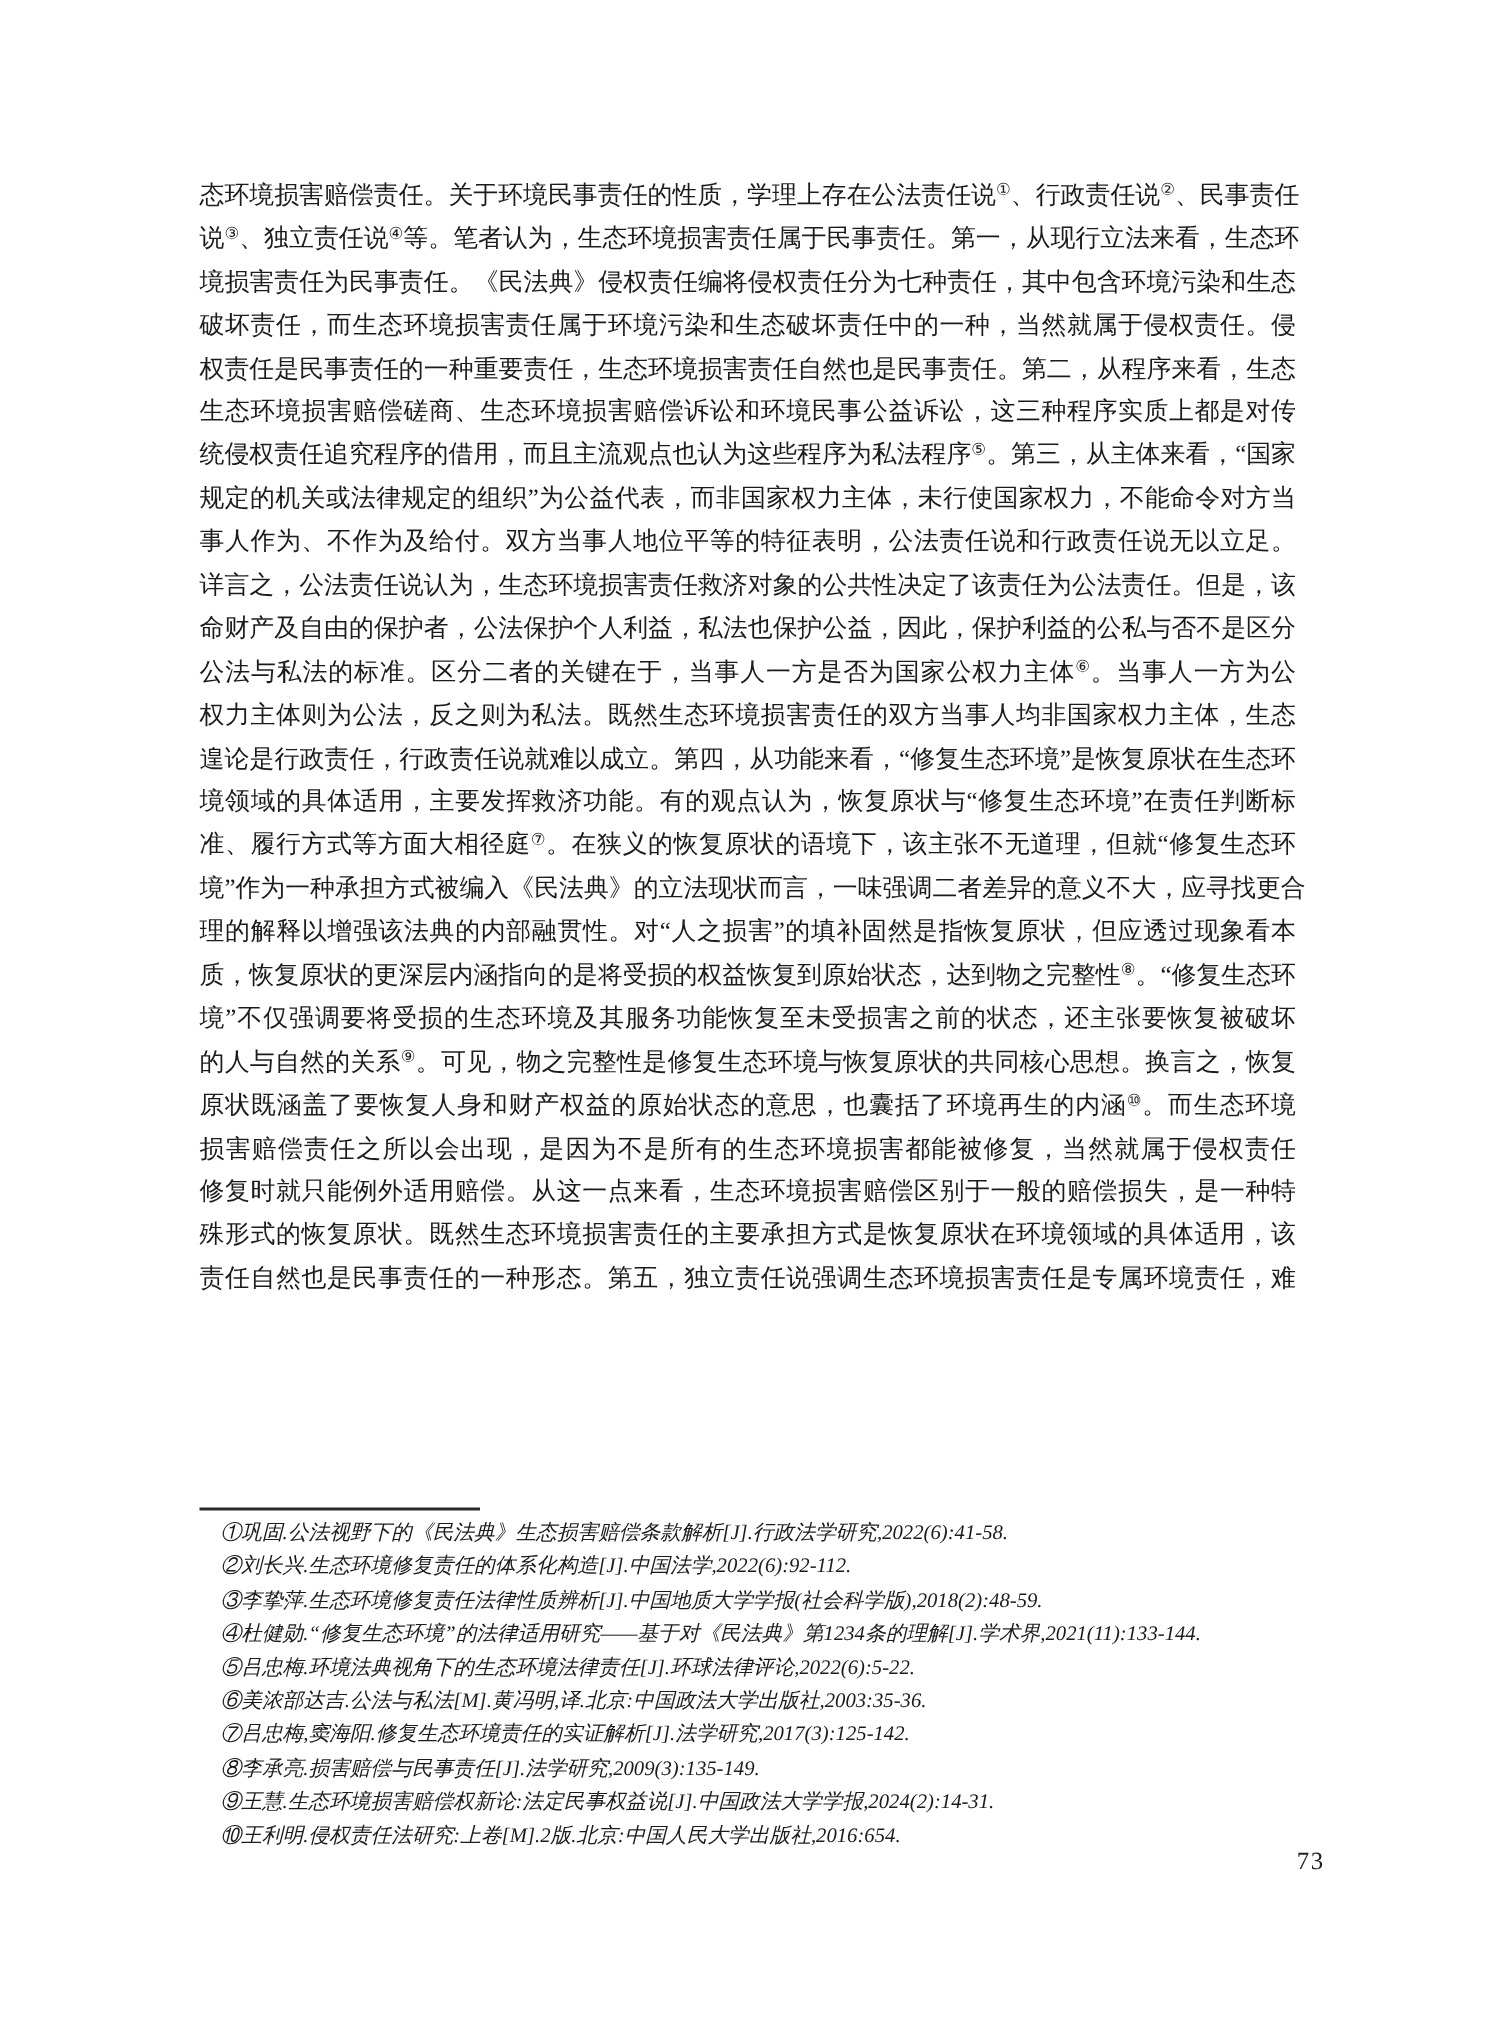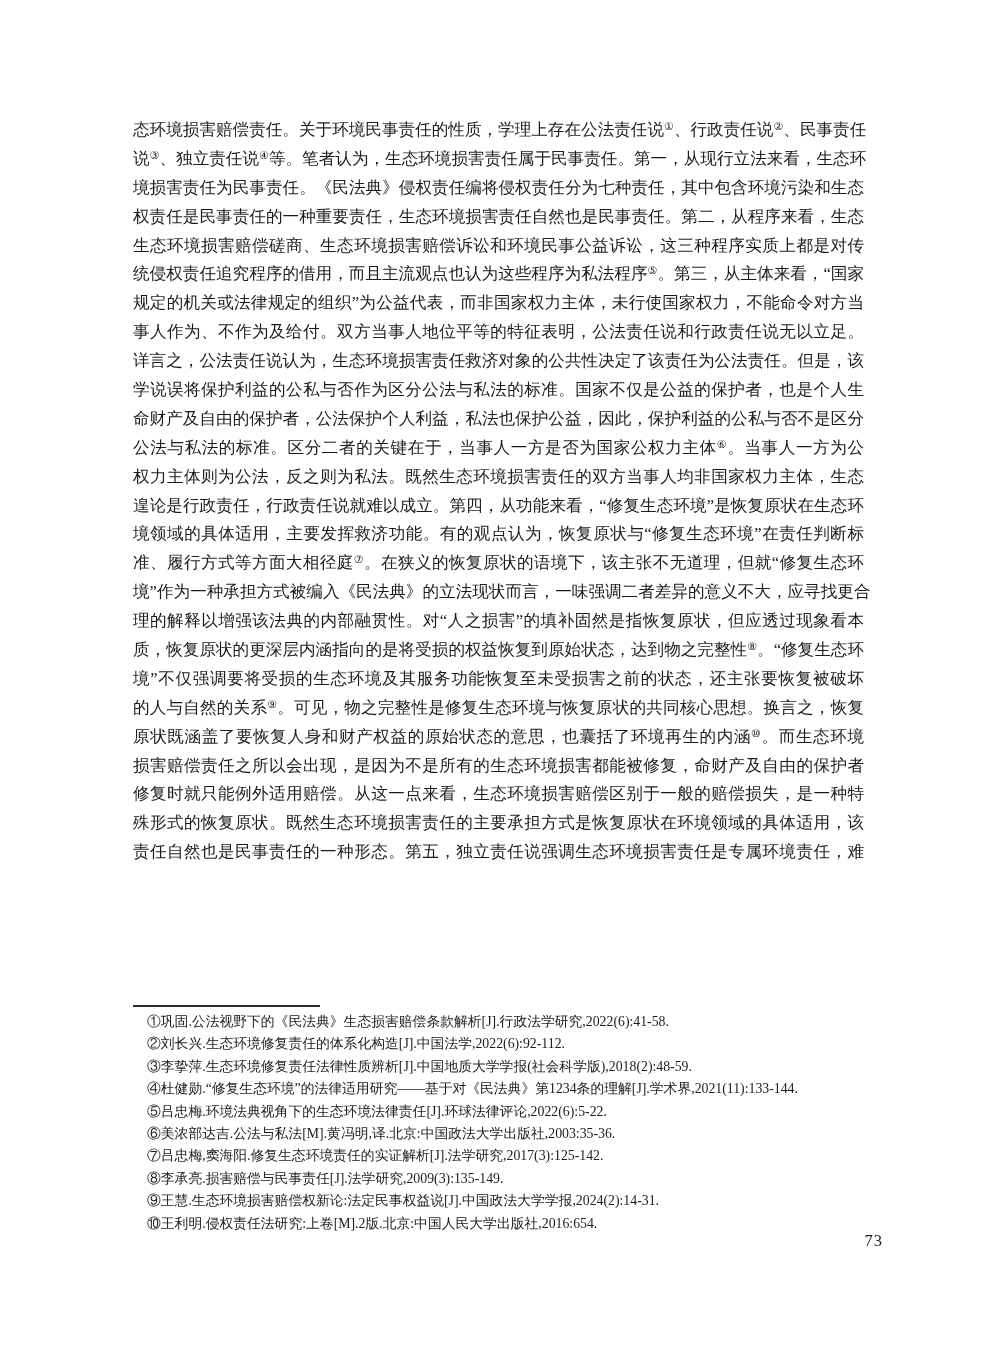--- a/index.html
+++ b/index.html
@@ -75,6 +75,7 @@
     <div class="line supify">态环境损害赔偿责任。关于环境民事责任的性质，学理上存在公法责任说<sup>①</sup>、行政责任说<sup>②</sup>、民事责任</div>
     <div class="line supify">说<sup>③</sup>、独立责任说<sup>④</sup>等。笔者认为，生态环境损害责任属于民事责任。第一，从现行立法来看，生态环</div>
     <div class="line supify">境损害责任为民事责任。《民法典》侵权责任编将侵权责任分为七种责任，其中包含环境污染和生态</div>
+    <div class="line supify">破坏责任，而生态环境损害责任属于环境污染和生态破坏责任中的一种，当然就属于侵权责任。侵</div>
     <div class="line supify">权责任是民事责任的一种重要责任，生态环境损害责任自然也是民事责任。第二，从程序来看，生态</div>
     <div class="line supify">生态环境损害赔偿磋商、生态环境损害赔偿诉讼和环境民事公益诉讼，这三种程序实质上都是对传</div>
     <div class="line supify">统侵权责任追究程序的借用，而且主流观点也认为这些程序为私法程序<sup>⑤</sup>。第三，从主体来看，“国家</div>

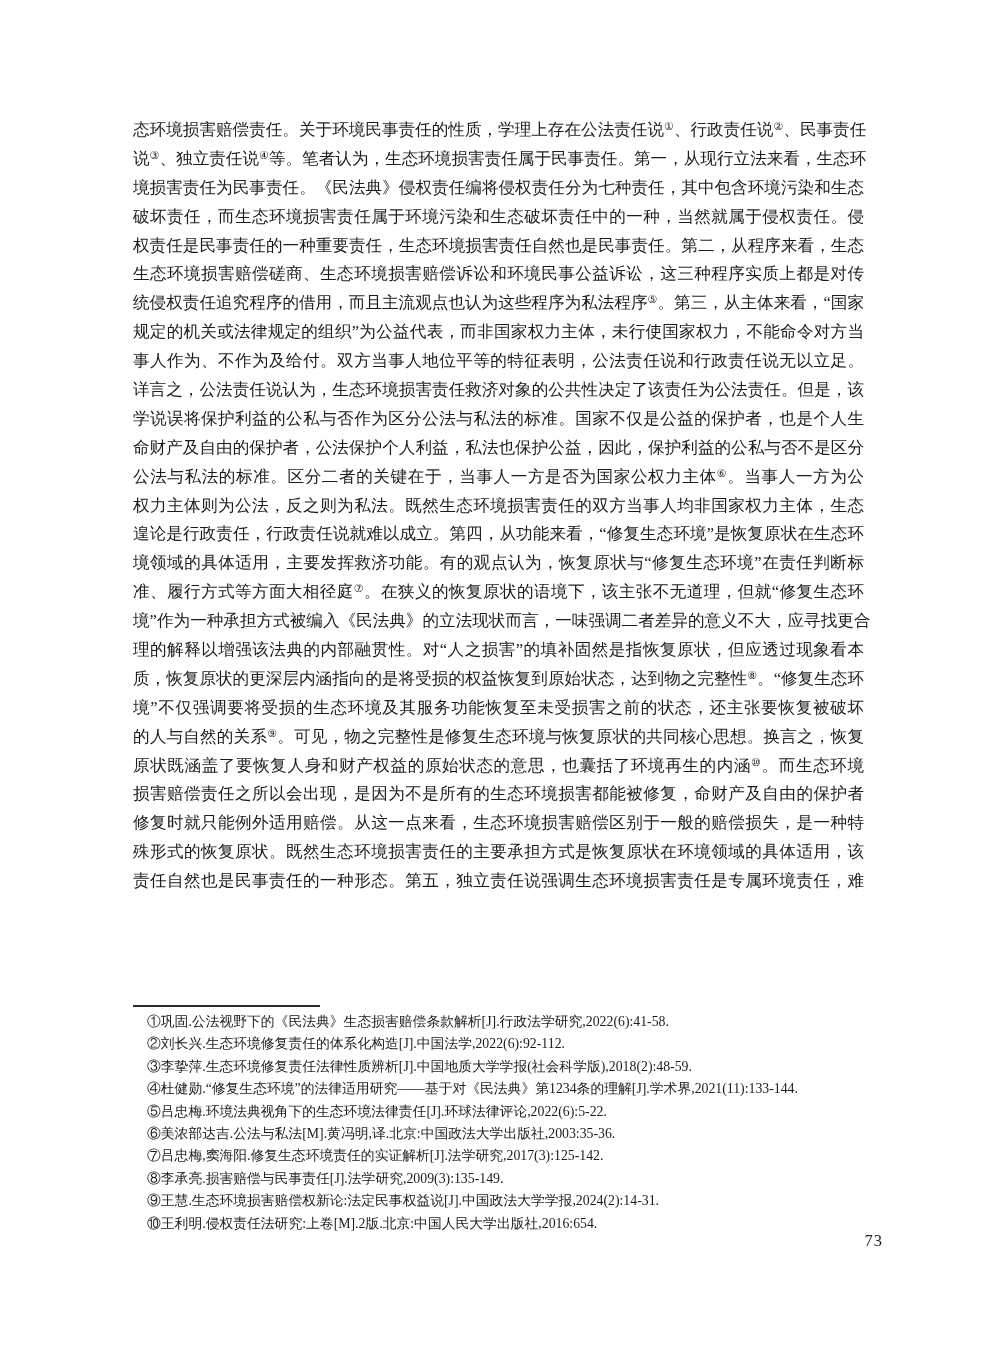--- a/index.html
+++ b/index.html
@@ -82,7 +82,6 @@
     <div class="line supify">规定的机关或法律规定的组织”为公益代表，而非国家权力主体，未行使国家权力，不能命令对方当</div>
     <div class="line supify">事人作为、不作为及给付。双方当事人地位平等的特征表明，公法责任说和行政责任说无以立足。</div>
     <div class="line supify">详言之，公法责任说认为，生态环境损害责任救济对象的公共性决定了该责任为公法责任。但是，该</div>
-    <div class="line supify">学说误将保护利益的公私与否作为区分公法与私法的标准。国家不仅是公益的保护者，也是个人生</div>
     <div class="line supify">命财产及自由的保护者，公法保护个人利益，私法也保护公益，因此，保护利益的公私与否不是区分</div>
     <div class="line supify">公法与私法的标准。区分二者的关键在于，当事人一方是否为国家公权力主体<sup>⑥</sup>。当事人一方为公</div>
     <div class="line supify">权力主体则为公法，反之则为私法。既然生态环境损害责任的双方当事人均非国家权力主体，生态</div>

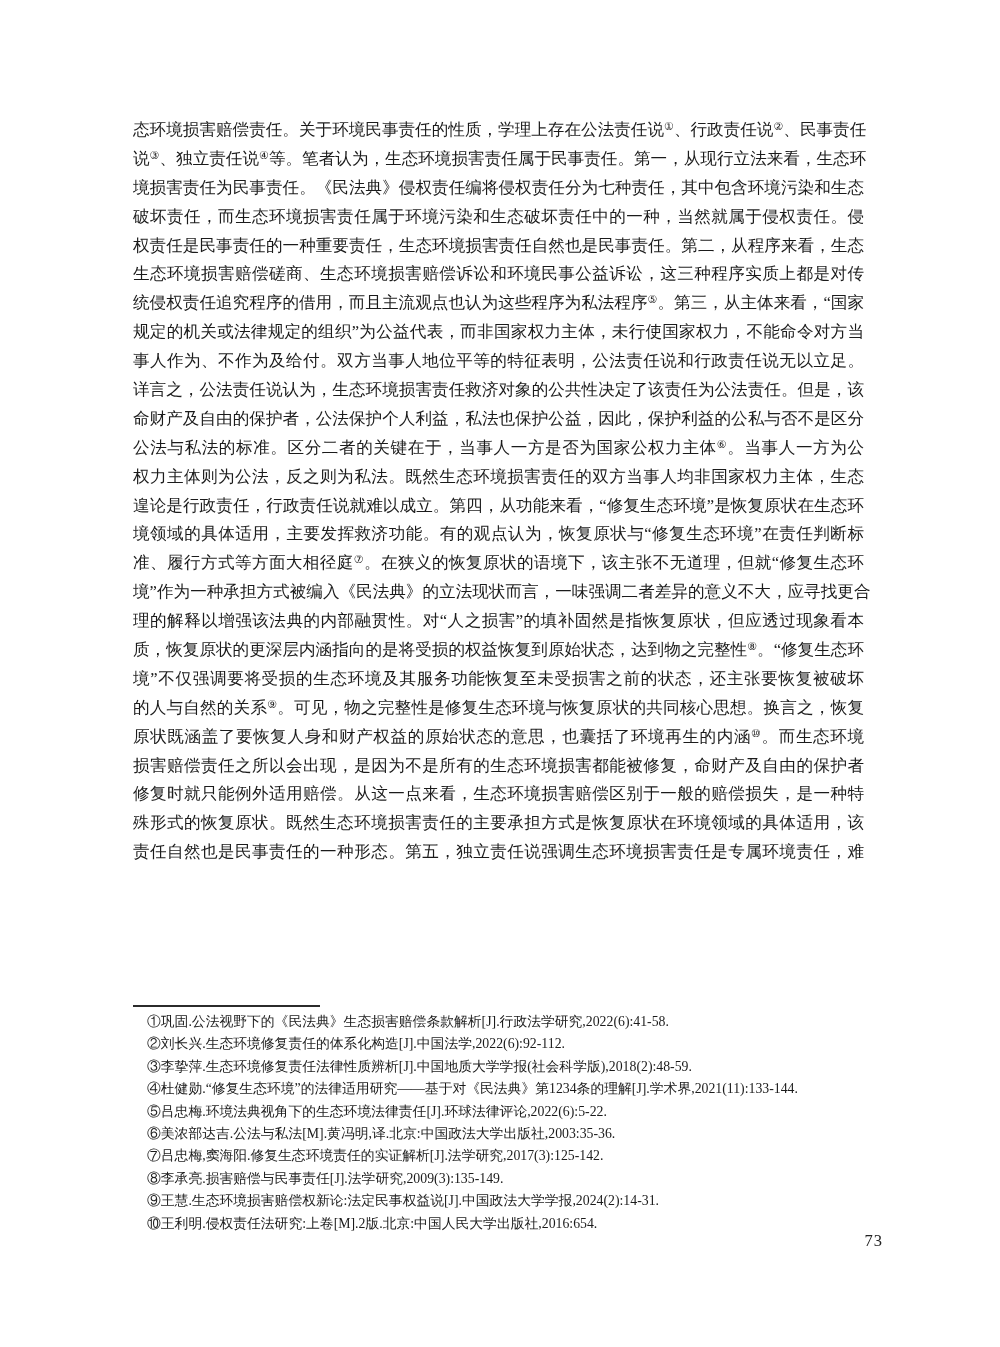--- a/index.html
+++ b/index.html
@@ -94,7 +94,7 @@
     <div class="line supify">境”不仅强调要将受损的生态环境及其服务功能恢复至未受损害之前的状态，还主张要恢复被破坏</div>
     <div class="line supify">的人与自然的关系<sup>⑨</sup>。可见，物之完整性是修复生态环境与恢复原状的共同核心思想。换言之，恢复</div>
     <div class="line supify">原状既涵盖了要恢复人身和财产权益的原始状态的意思，也囊括了环境再生的内涵<sup>⑩</sup>。而生态环境</div>
-    <div class="line supify">损害赔偿责任之所以会出现，是因为不是所有的生态环境损害都能被修复，命财产及自由的保护者</div>
+    <div class="line supify">损害赔偿责任之所以会出现，是因为不是所有的生态环境损害都能被修复，当然就属于侵权责任</div>
     <div class="line supify">修复时就只能例外适用赔偿。从这一点来看，生态环境损害赔偿区别于一般的赔偿损失，是一种特</div>
     <div class="line supify">殊形式的恢复原状。既然生态环境损害责任的主要承担方式是恢复原状在环境领域的具体适用，该</div>
     <div class="line supify">责任自然也是民事责任的一种形态。第五，独立责任说强调生态环境损害责任是专属环境责任，难</div>

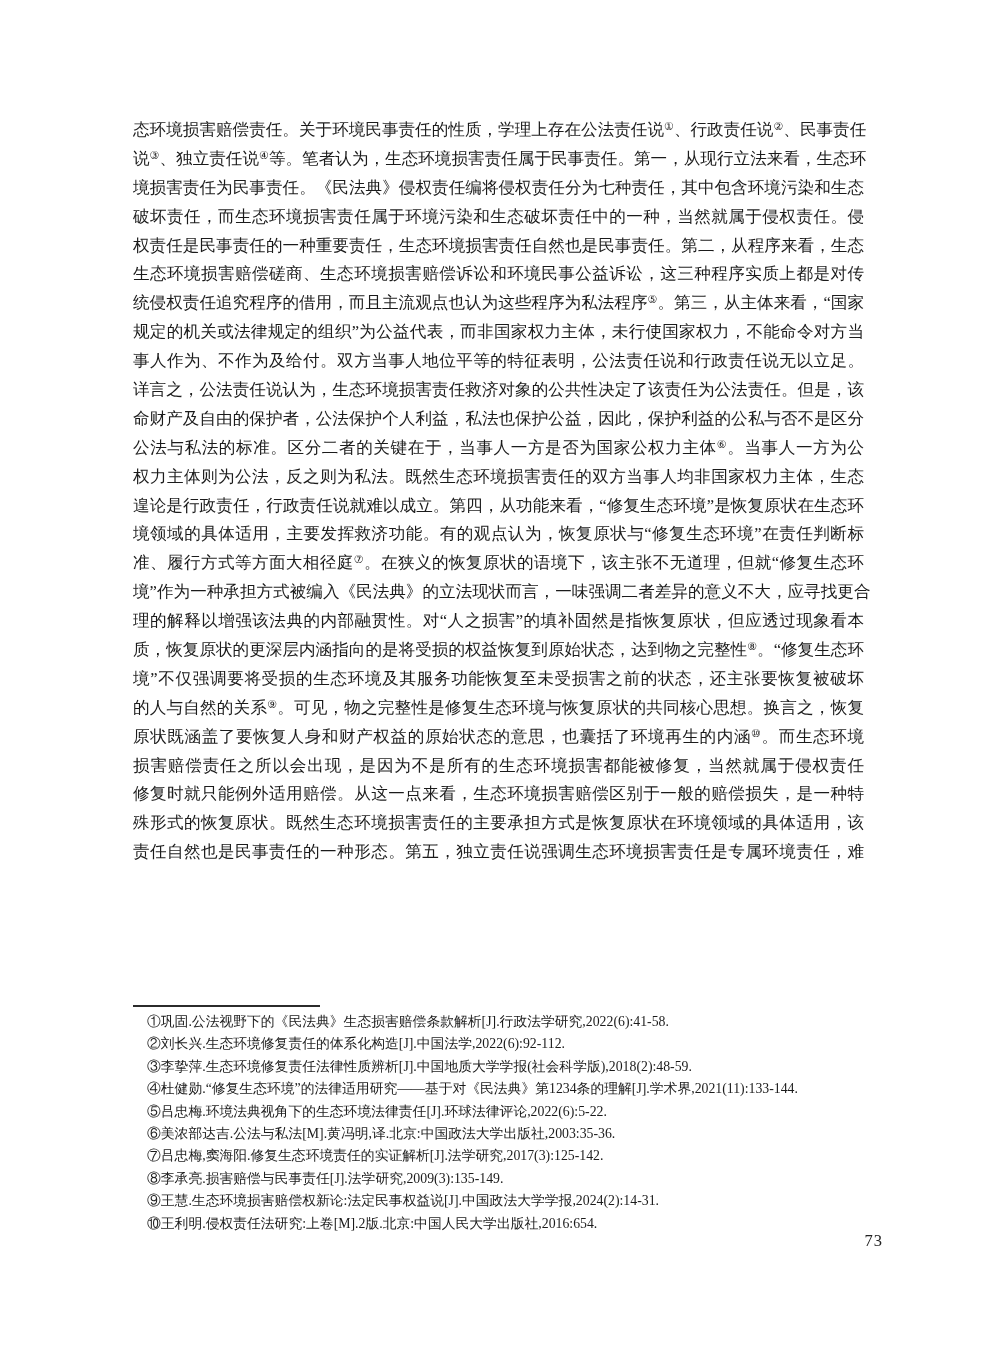--- a/index.html
+++ b/index.html
@@ -55,6 +55,7 @@
   .footnotes .fn {
     height: 22.4px;
     white-space: nowrap;
+    font-style: italic;
   }
   .page-number {
     position: absolute;

